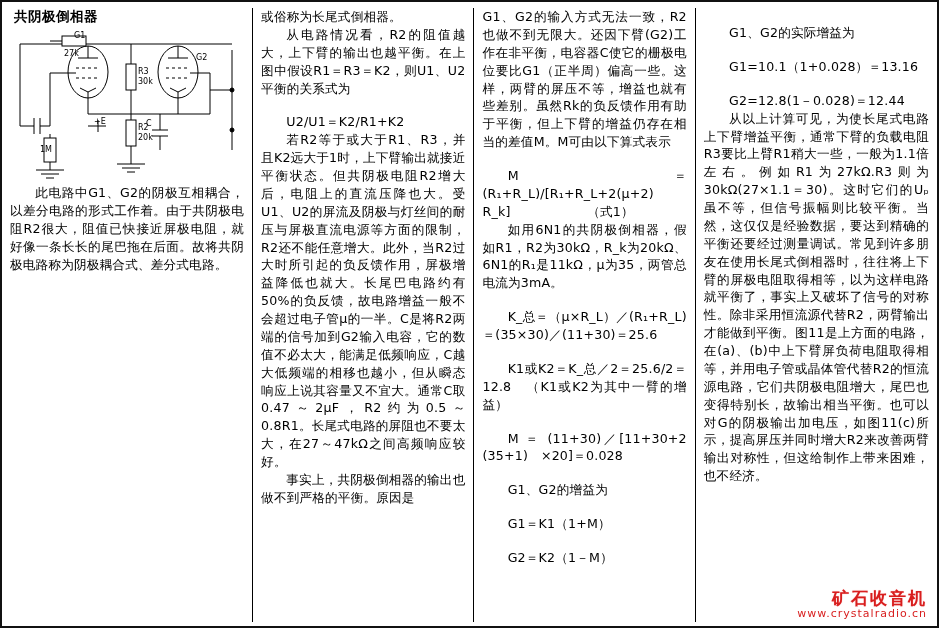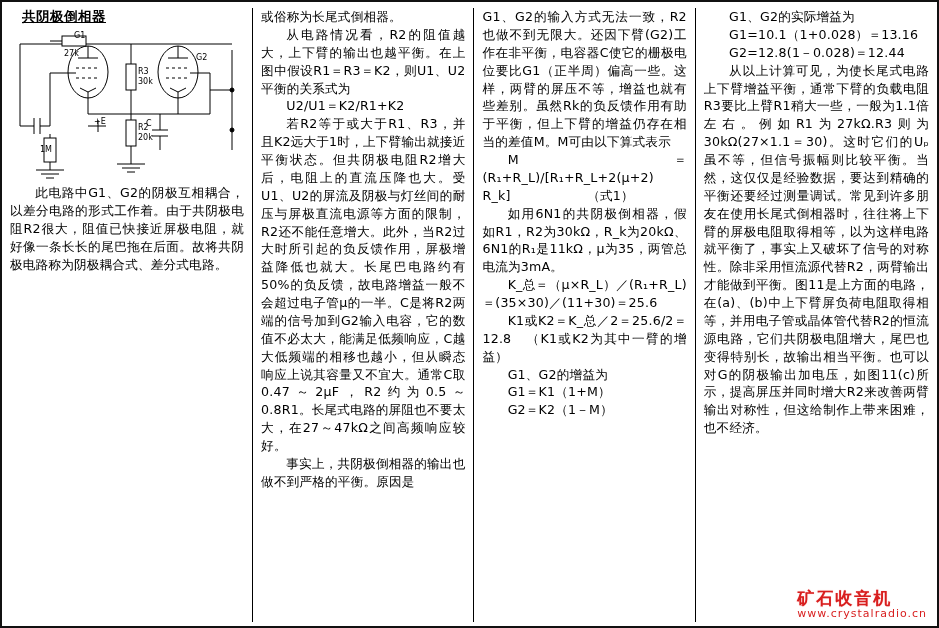--- a/index.html
+++ b/index.html
@@ -51,10 +51,9 @@
   h1.article-title {
     font-size: 13.5px;
     font-weight: bold;
-    margin: 0 0 6px 12px;
+    margin: 0 0 6px 4px;
     letter-spacing: 0.5px;
     line-height: 1.2;
-    text-decoration: underline;
   }
   p.para {
     font-size: 12.6px;

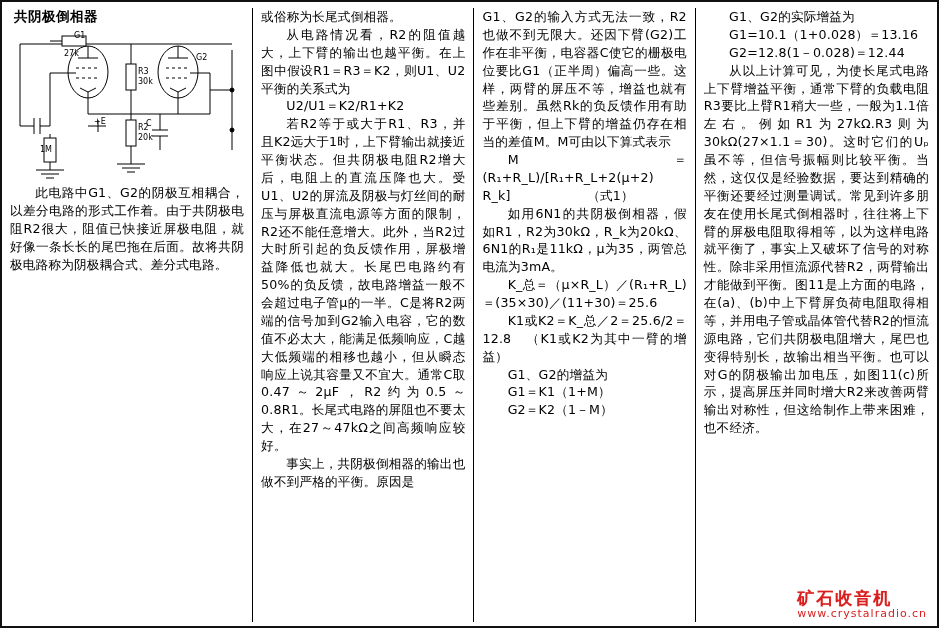--- a/index.html
+++ b/index.html
@@ -64,7 +64,7 @@
     letter-spacing: 0.2px;
   }
   p.indent { text-indent: 2em; }
-  p.eq { text-indent: 2em; }
+  p.eq { text-indent: 2em; margin-top: 16px; }
 
   
   .figure {

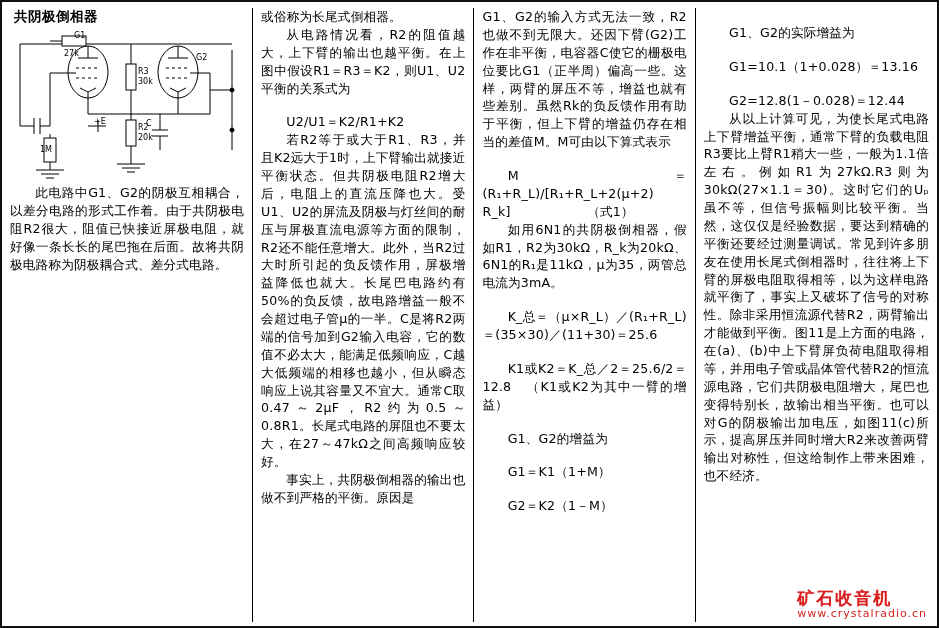--- a/index.html
+++ b/index.html
@@ -214,6 +214,7 @@
       <p class="para indent">如用6N1的共阴极倒相器，假如R1，R2为30kΩ，R_k为20kΩ、6N1的R₁是11kΩ，μ为35，两管总电流为3mA。</p>
       <p class="para eq">K_总＝（μ×R_L）／(R₁+R_L)＝(35×30)／(11+30)＝25.6</p>
       <p class="para eq">K1或K2＝K_总／2＝25.6/2＝12.8　（K1或K2为其中一臂的增益）</p>
+      <p class="para eq">M ＝ (11+30)／[11+30+2　(35+1)　×20]＝0.028</p>
       <p class="para eq">G1、G2的增益为</p>
       <p class="para eq">G1＝K1（1+M）</p>
       <p class="para eq">G2＝K2（1－M）</p>

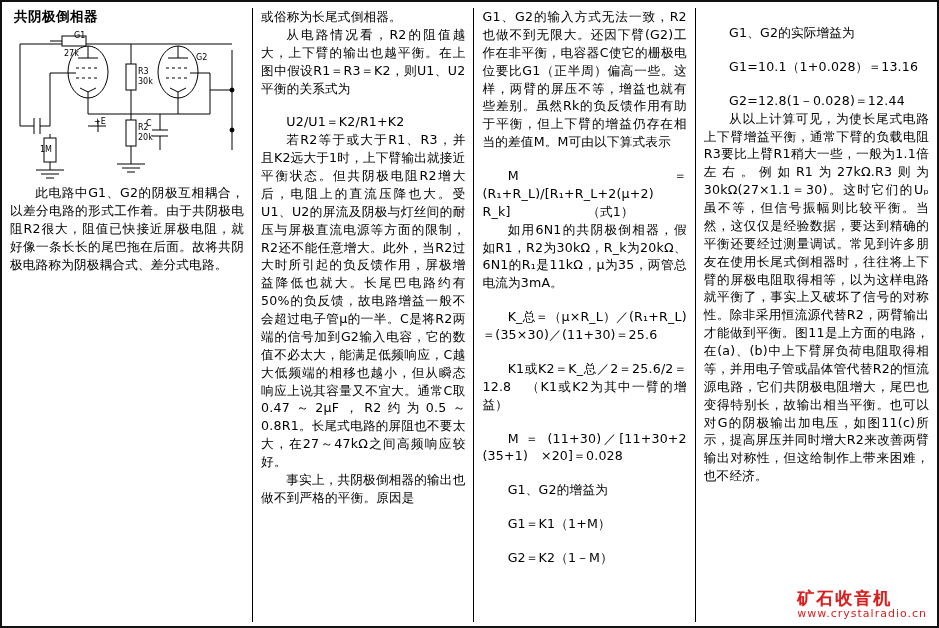--- a/index.html
+++ b/index.html
@@ -79,6 +79,7 @@
     position: absolute;
     right: 10px;
     bottom: 6px;
+    text-align: right;
     pointer-events: none;
   }
   .wm-main {

